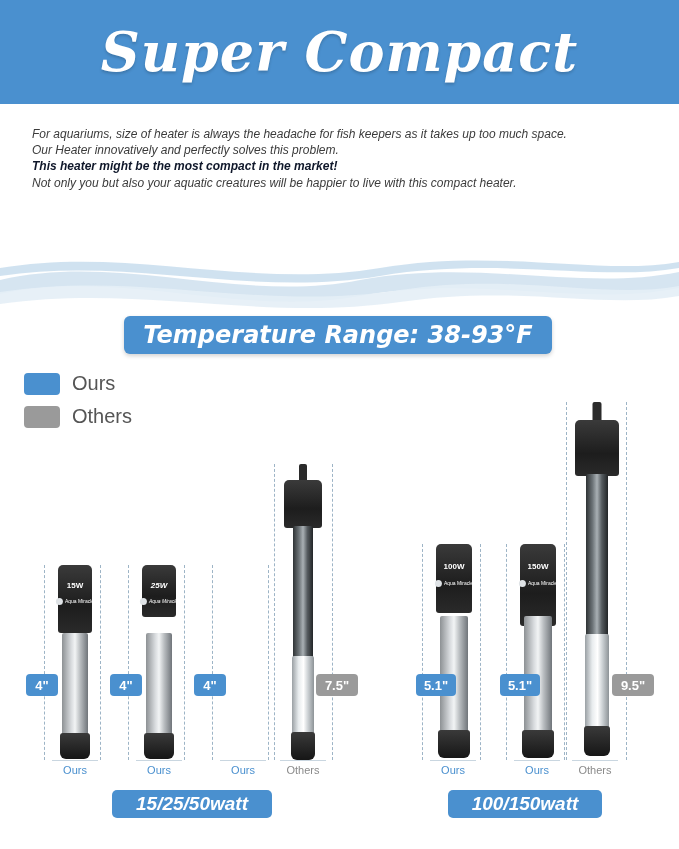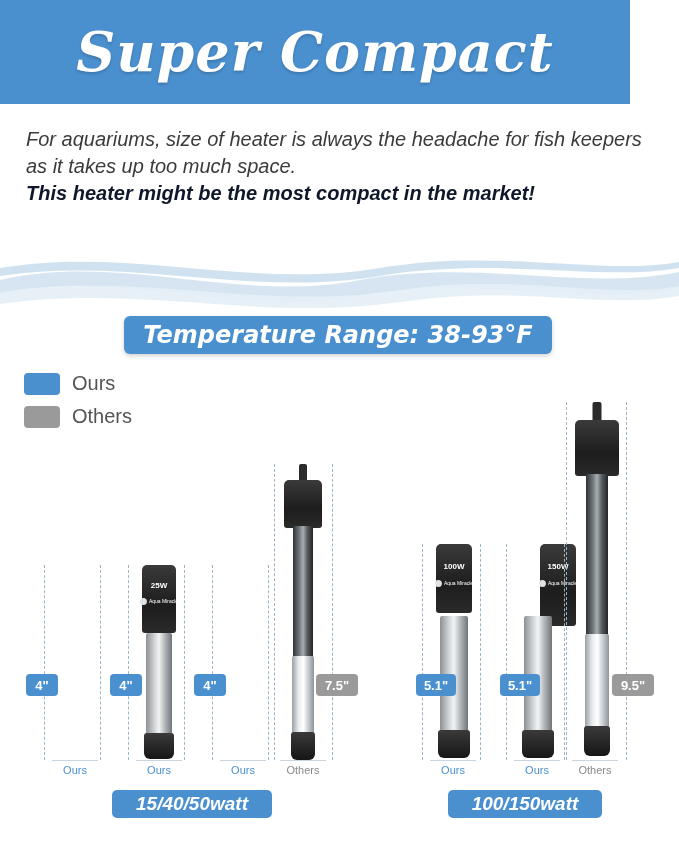--- a/index.html
+++ b/index.html
@@ -11,7 +11,7 @@
     overflow:hidden;
   }
   .header{
-    position:absolute;left:0;top:0;width:630px;height:104px;
+    position:absolute;left:0;top:0;width:679px;height:104px;
     background:#4a90cf;
     display:flex;align-items:center;justify-content:center;
   }

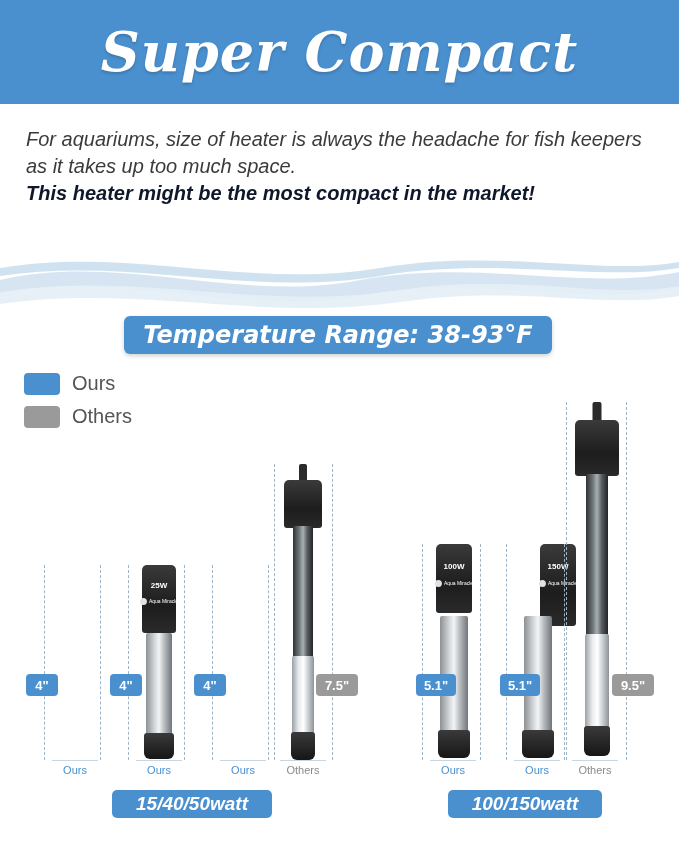--- a/index.html
+++ b/index.html
@@ -25,8 +25,8 @@
     text-shadow:0 2px 3px rgba(0,0,0,.18);
   }
   .intro{
-    position:absolute;left:26px;top:126px;width:640px;
-    font-size:20px;line-height:1.35;color:#3b3b3b;
+    position:absolute;left:32px;top:126px;width:640px;
+    font-size:12px;line-height:1.35;color:#3b3b3b;
   }
   .intro p{margin:0;}
   .intro .highlight{

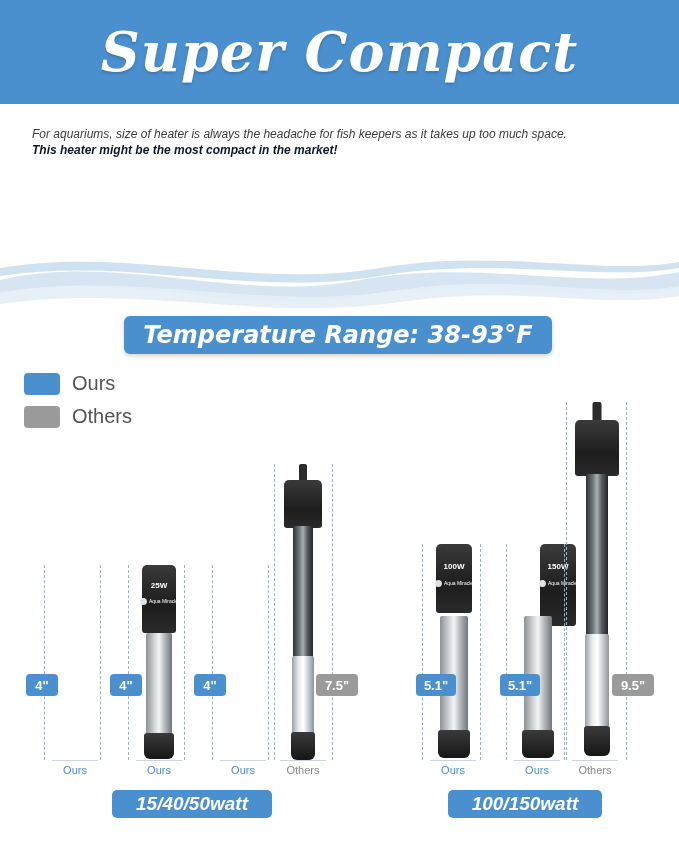--- a/index.html
+++ b/index.html
@@ -127,6 +127,7 @@
 
 <div class="intro">
   <p class="line">For aquariums, size of heater is always the headache for fish keepers as it takes up too much space.</p>
+  <p class="line">Our Heater innovatively and perfectly solves this problem.</p>
   <p class="highlight">This heater might be the most compact in the market!</p>
 </div>
 

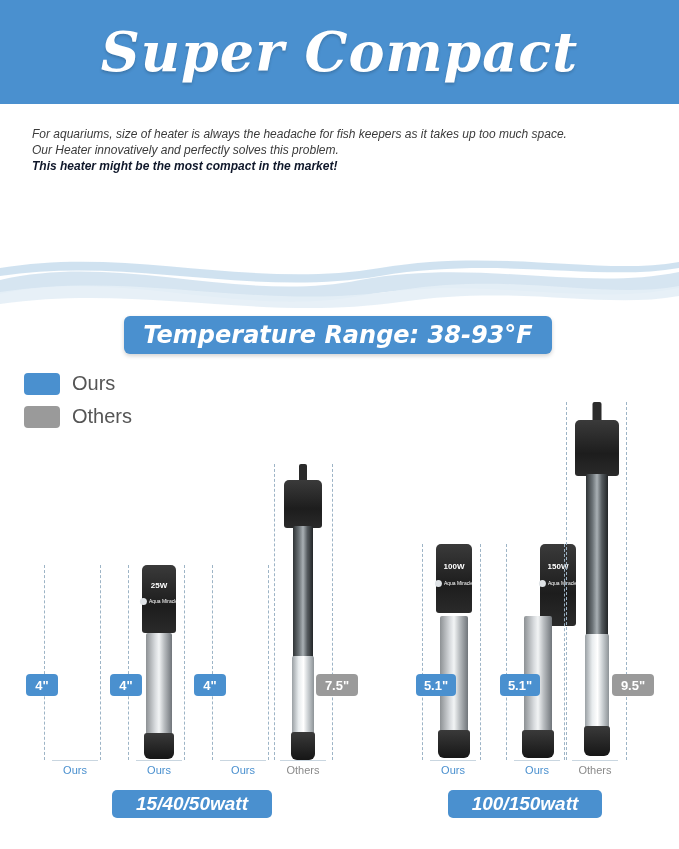--- a/index.html
+++ b/index.html
@@ -129,6 +129,7 @@
   <p class="line">For aquariums, size of heater is always the headache for fish keepers as it takes up too much space.</p>
   <p class="line">Our Heater innovatively and perfectly solves this problem.</p>
   <p class="highlight">This heater might be the most compact in the market!</p>
+  <p class="line">Not only you but also your aquatic creatures will be happier to live with this compact heater.</p>
 </div>
 
 <div class="wave">

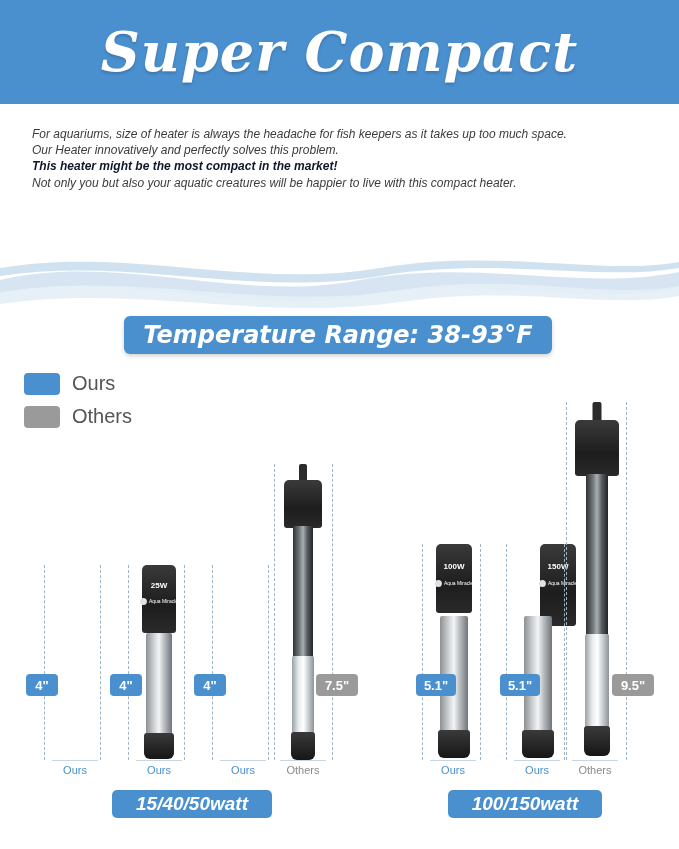--- a/index.html
+++ b/index.html
@@ -217,7 +217,7 @@
   <div class="base-line" style="left:430px;top:340px;width:46px;"></div>
 
   <div class="heater" style="left:520px;top:124px;width:36px;height:216px;">
-    <div class="cap" style="height:82px;margin-left:20px;">
+    <div class="cap" style="height:82px;">
       <div class="cap-label" style="top:18px;">150W</div>
       <div class="brand" style="top:36px;">
         <span class="dot"></span><span>Aqua</span> <span>Miracle</span>

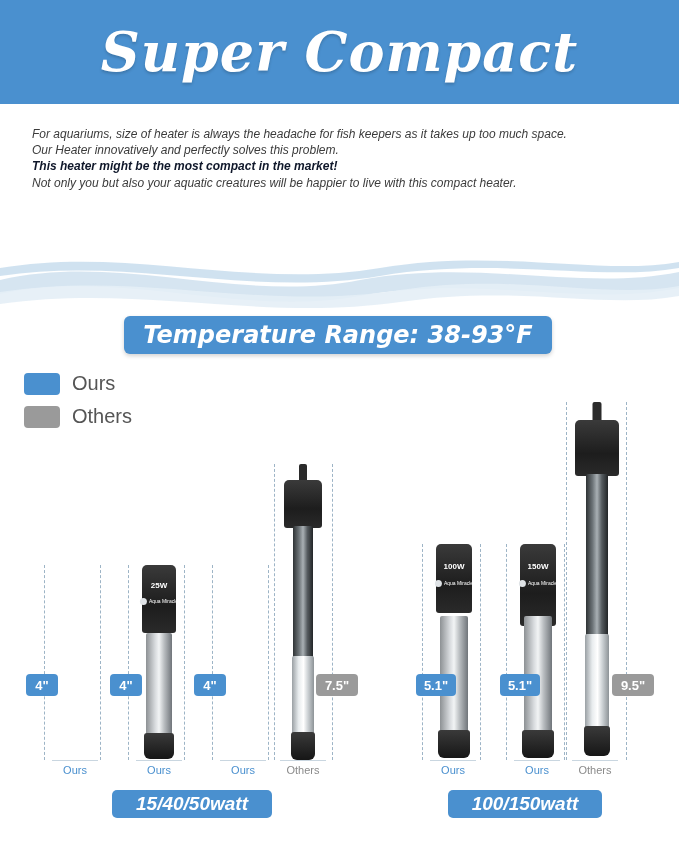--- a/index.html
+++ b/index.html
@@ -157,6 +157,16 @@
 
 <div class="chart">
 
+  <div class="heater" style="left:58px;top:145px;width:34px;height:195px;">
+    <div class="cap" style="height:68px;">
+      <div class="cap-label" style="top:16px;">15W</div>
+      <div class="brand" style="top:33px;">
+        <span class="dot"></span><span>Aqua</span> <span>Miracle</span>
+      </div>
+    </div>
+    <div class="tube" style="top:68px;width:26px;height:104px;"></div>
+    <div class="foot" style="top:168px;width:30px;height:26px;"></div>
+  </div>
   <div class="dim-line" style="left:44px;top:145px;height:195px;"></div>
   <div class="dim-line" style="left:100px;top:145px;height:195px;"></div>
   <div class="size-tag ours" style="left:26px;top:254px;width:32px;">4"</div>

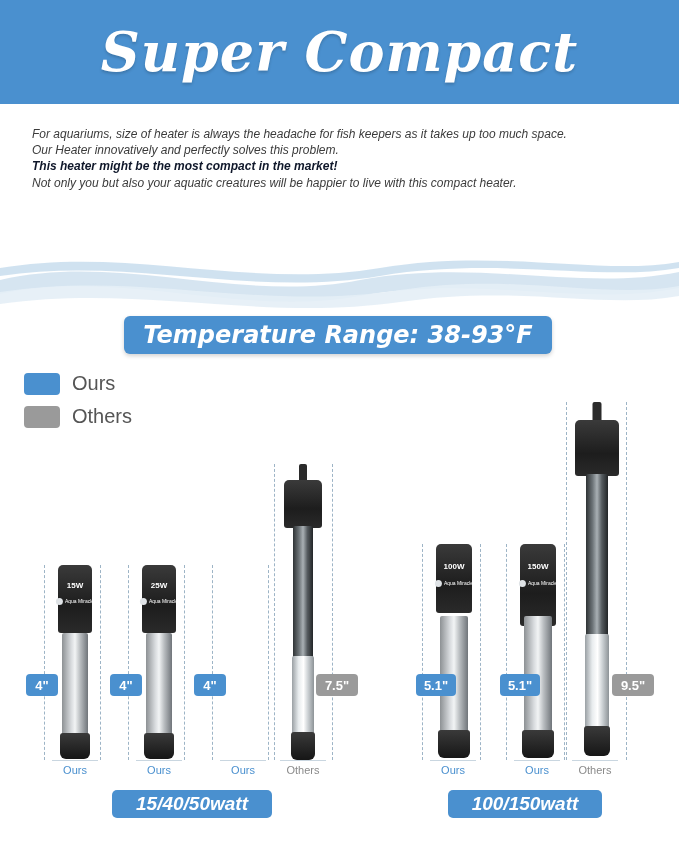--- a/index.html
+++ b/index.html
@@ -174,7 +174,7 @@
   <div class="base-line" style="left:52px;top:340px;width:46px;"></div>
 
   <div class="heater" style="left:142px;top:145px;width:34px;height:195px;">
-    <div class="cap" style="height:68px;">
+    <div class="cap" style="height:52px;font-style:italic;">
       <div class="cap-label" style="top:16px;">25W</div>
       <div class="brand" style="top:33px;">
         <span class="dot"></span><span>Aqua</span> <span>Miracle</span>

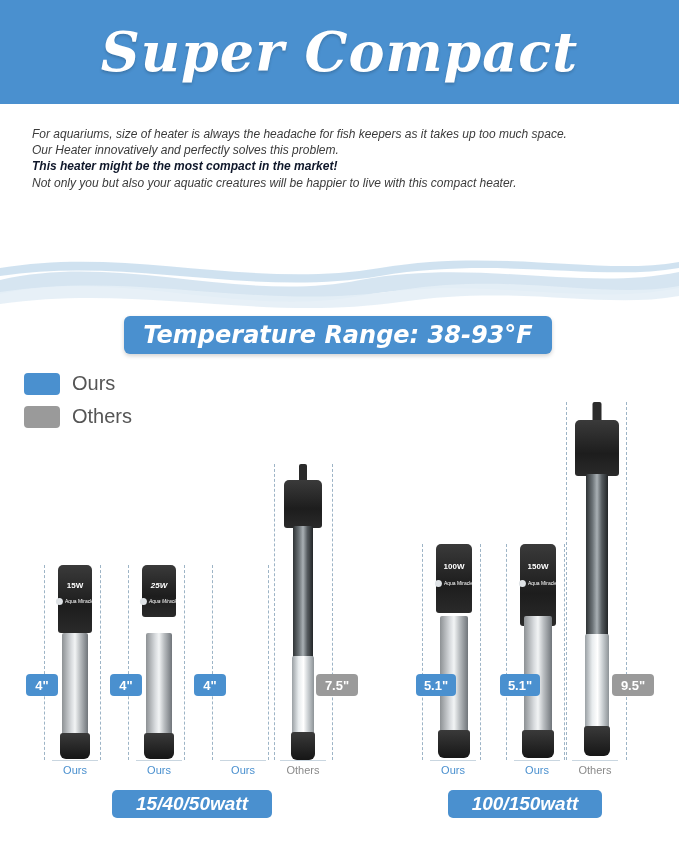--- a/index.html
+++ b/index.html
@@ -208,7 +208,7 @@
   <div class="who others" style="left:278px;top:344px;width:50px;">Others</div>
   <div class="base-line" style="left:280px;top:340px;width:46px;"></div>
 
-  <div class="group-tag" style="left:112px;top:370px;width:160px;">15/40/50watt</div>
+  <div class="group-tag" style="left:112px;top:370px;width:160px;">15/25/50watt</div>
 
   <div class="heater" style="left:436px;top:124px;width:36px;height:216px;">
     <div class="cap" style="height:69px;">

